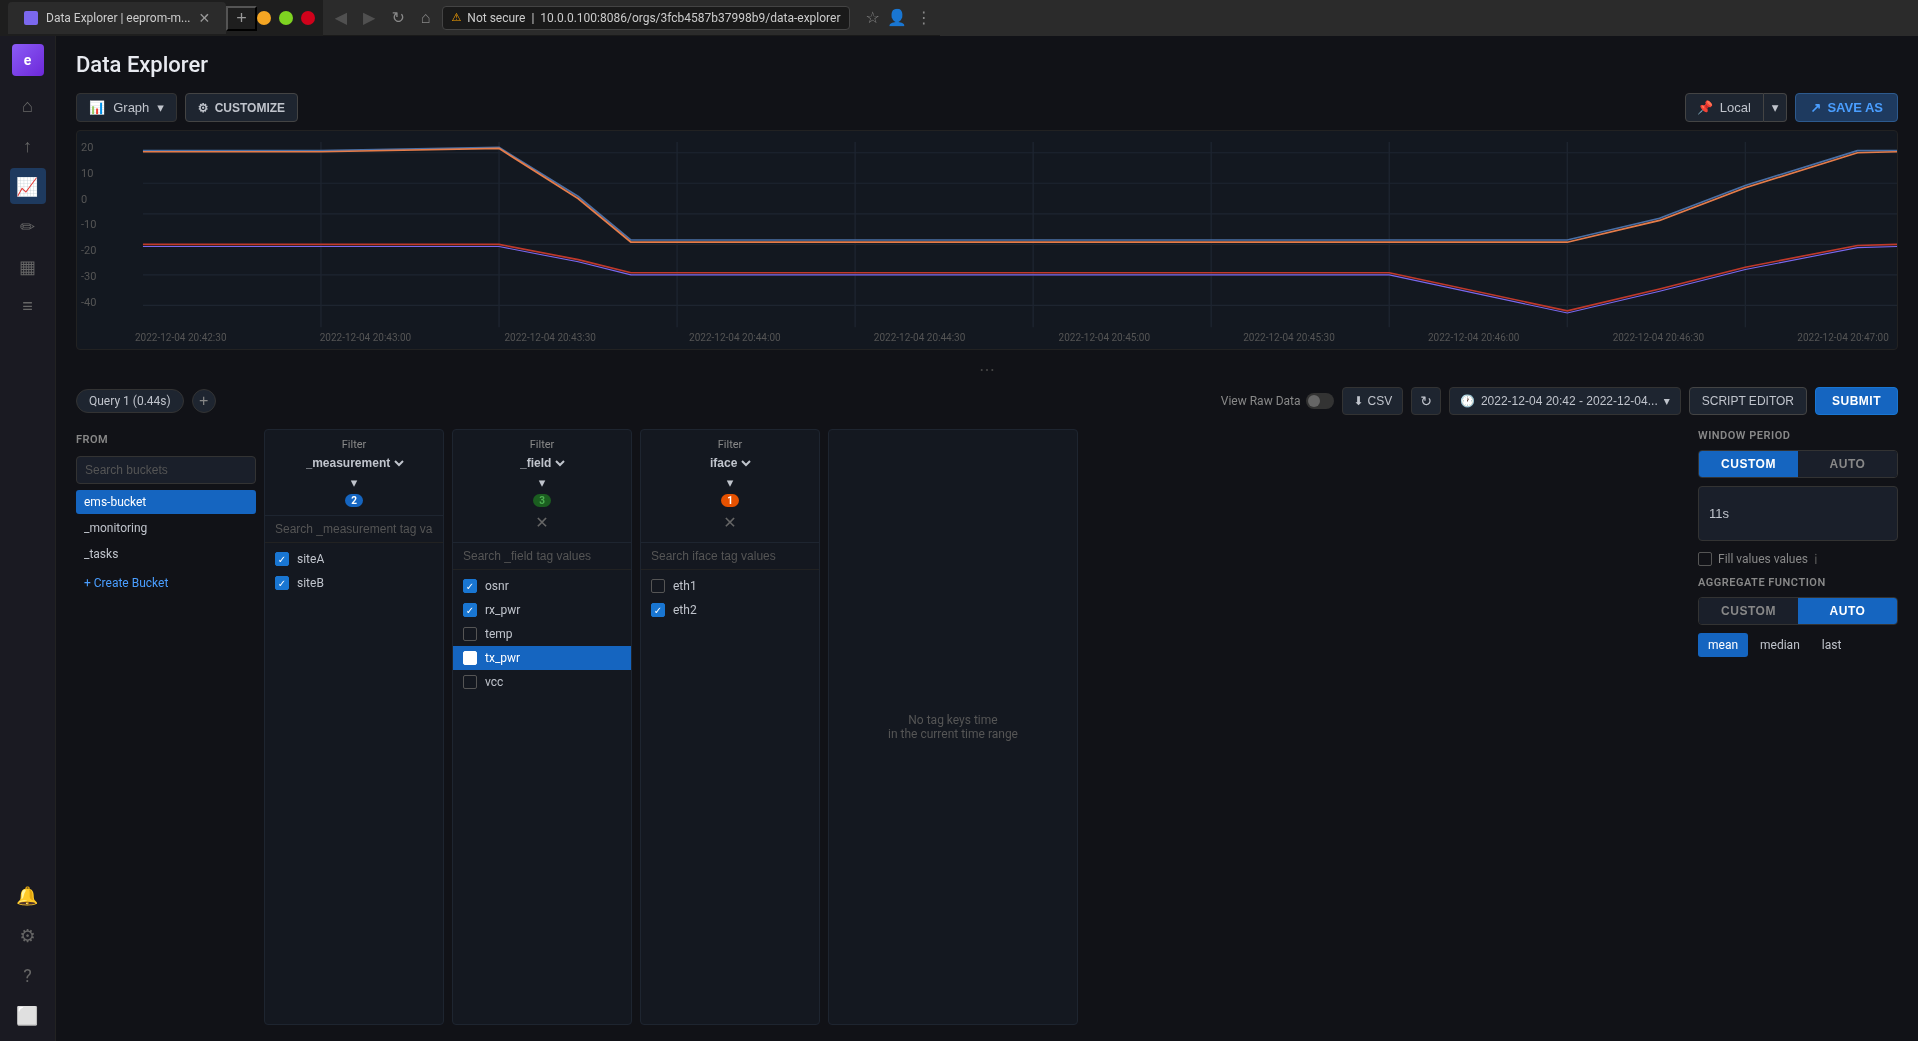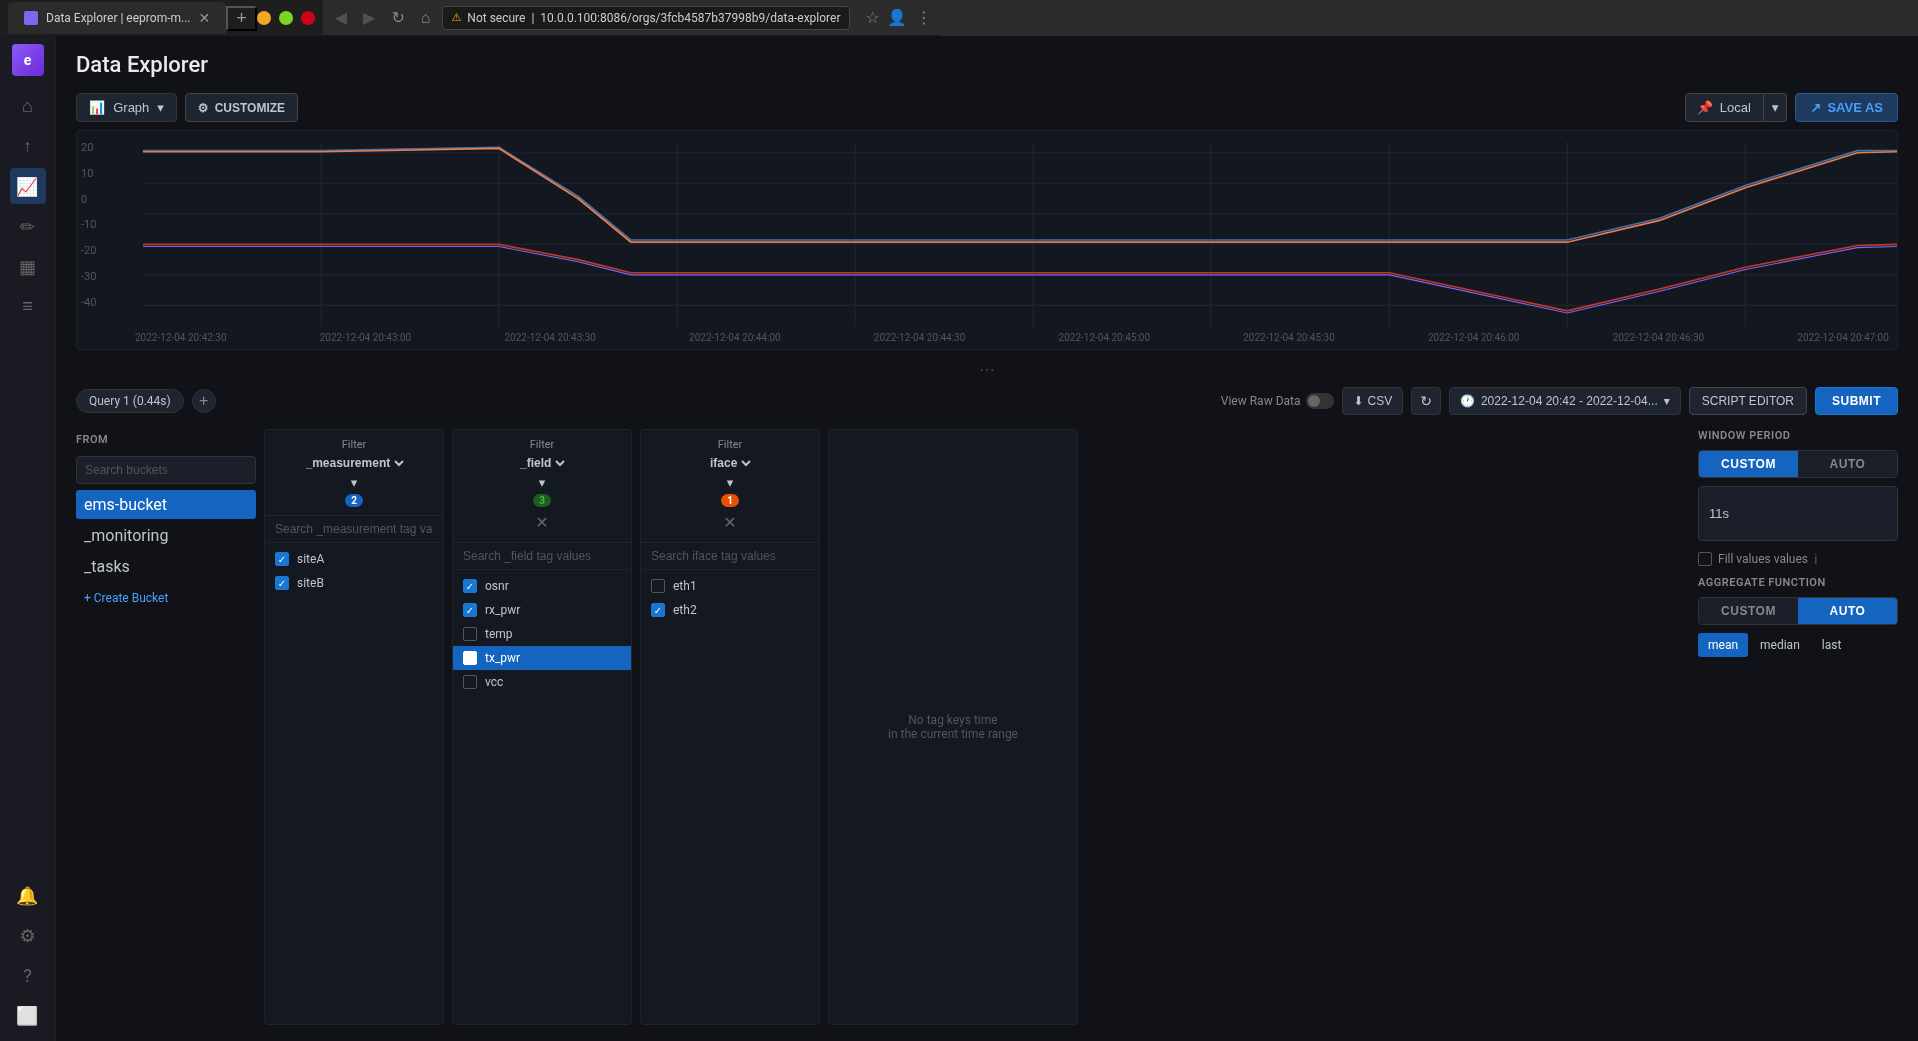--- a/index.html
+++ b/index.html
@@ -371,7 +371,7 @@
       padding: 5px 8px;
       border-radius: 3px;
       cursor: pointer;
-      font-size: 16px;
+      font-size: 12px;
       color: #c0c4cc;
     }
     .bucket-item.selected { background: #1565c0; color: white; }

